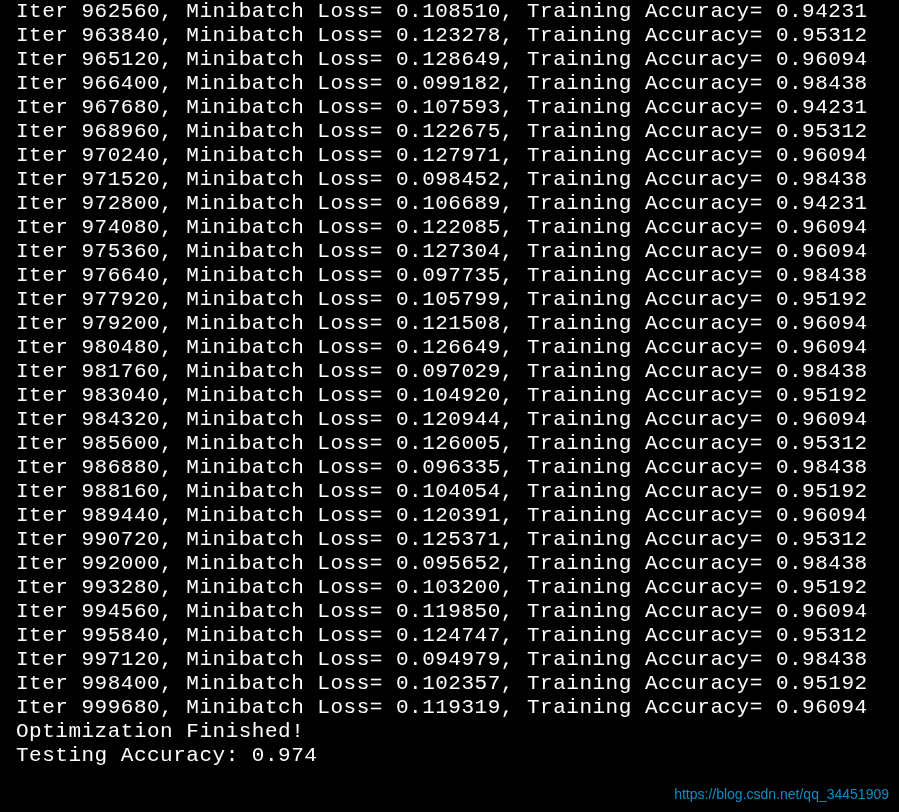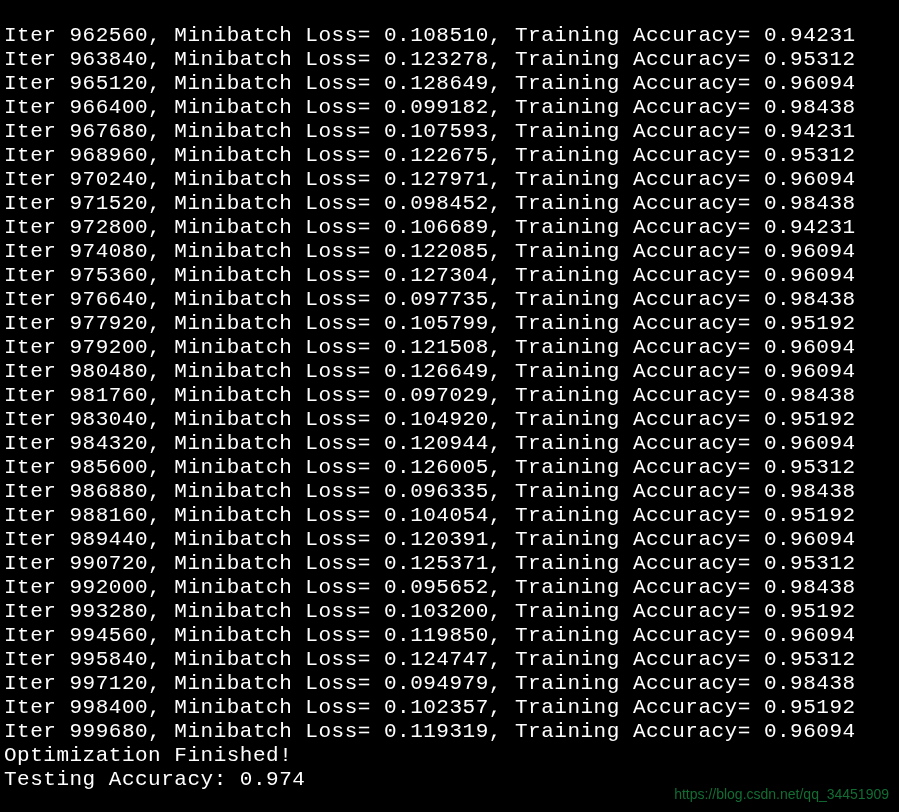--- a/index.html
+++ b/index.html
@@ -16,10 +16,9 @@
     position: relative;
   }
   .terminal {
-    padding: 0 4px;
+    padding: 0 16px;
     white-space: pre;
     letter-spacing: 0.5px;
-    margin-top: 24px;
   }
   .line {
     display: block;

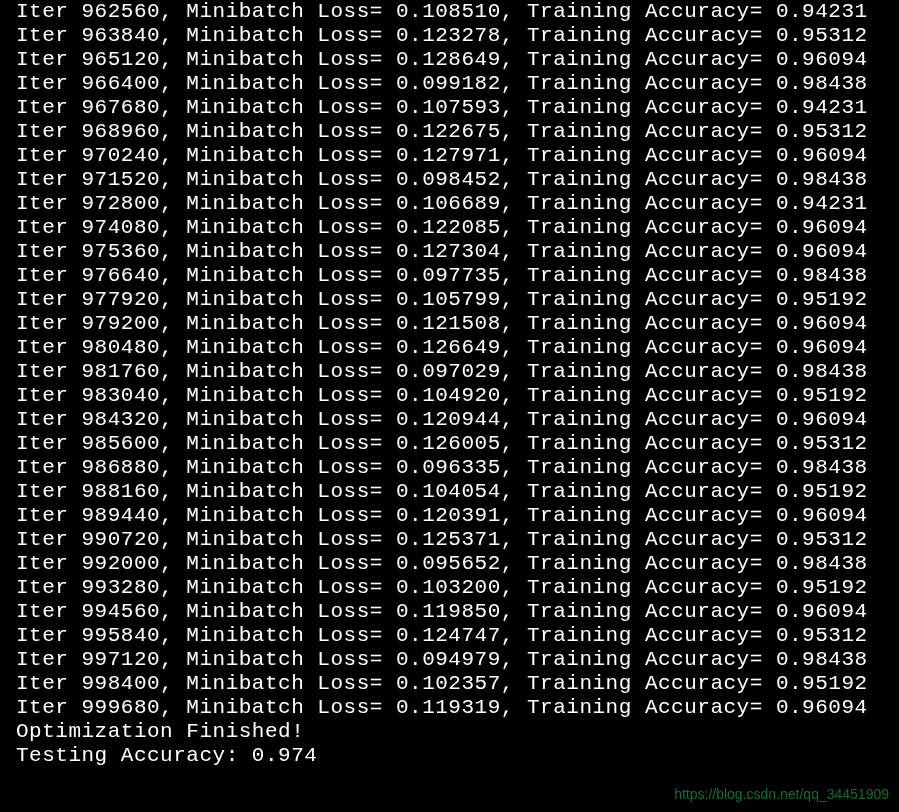--- a/index.html
+++ b/index.html
@@ -28,7 +28,7 @@
     bottom: 6px;
     right: 10px;
     font-size: 14px;
-    color: #15803d;
+    color: #0ea5e9;
     opacity: 0.85;
     font-family: Arial, sans-serif;
     letter-spacing: 0;

